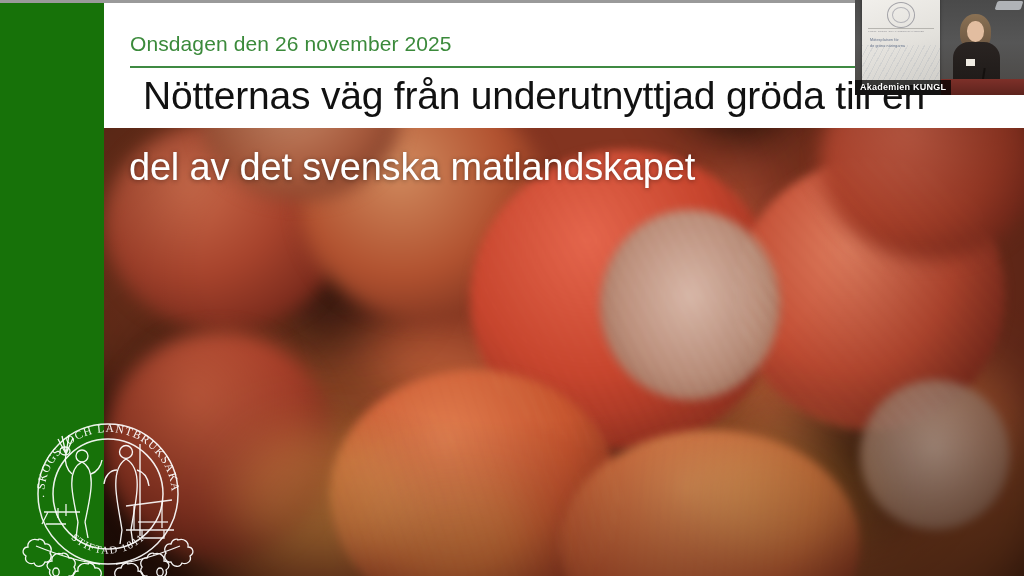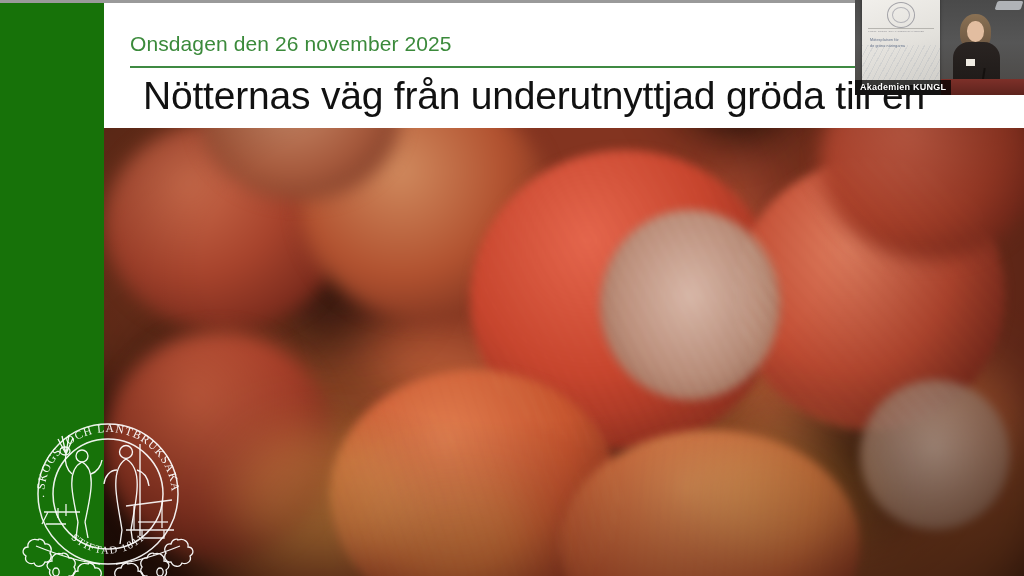--- a/index.html
+++ b/index.html
@@ -329,6 +329,7 @@
 
   <div id="title-line-1" style="color: rgb(17, 17, 17);">Nötternas väg från underutnyttjad gröda till en</div>
 
+  <div id="title-line-2" style="color: rgb(255, 255, 255);">del av det svenska matlandskapet</div>
 
   <div id="video-overlay">
     <div id="vid-room"></div>

